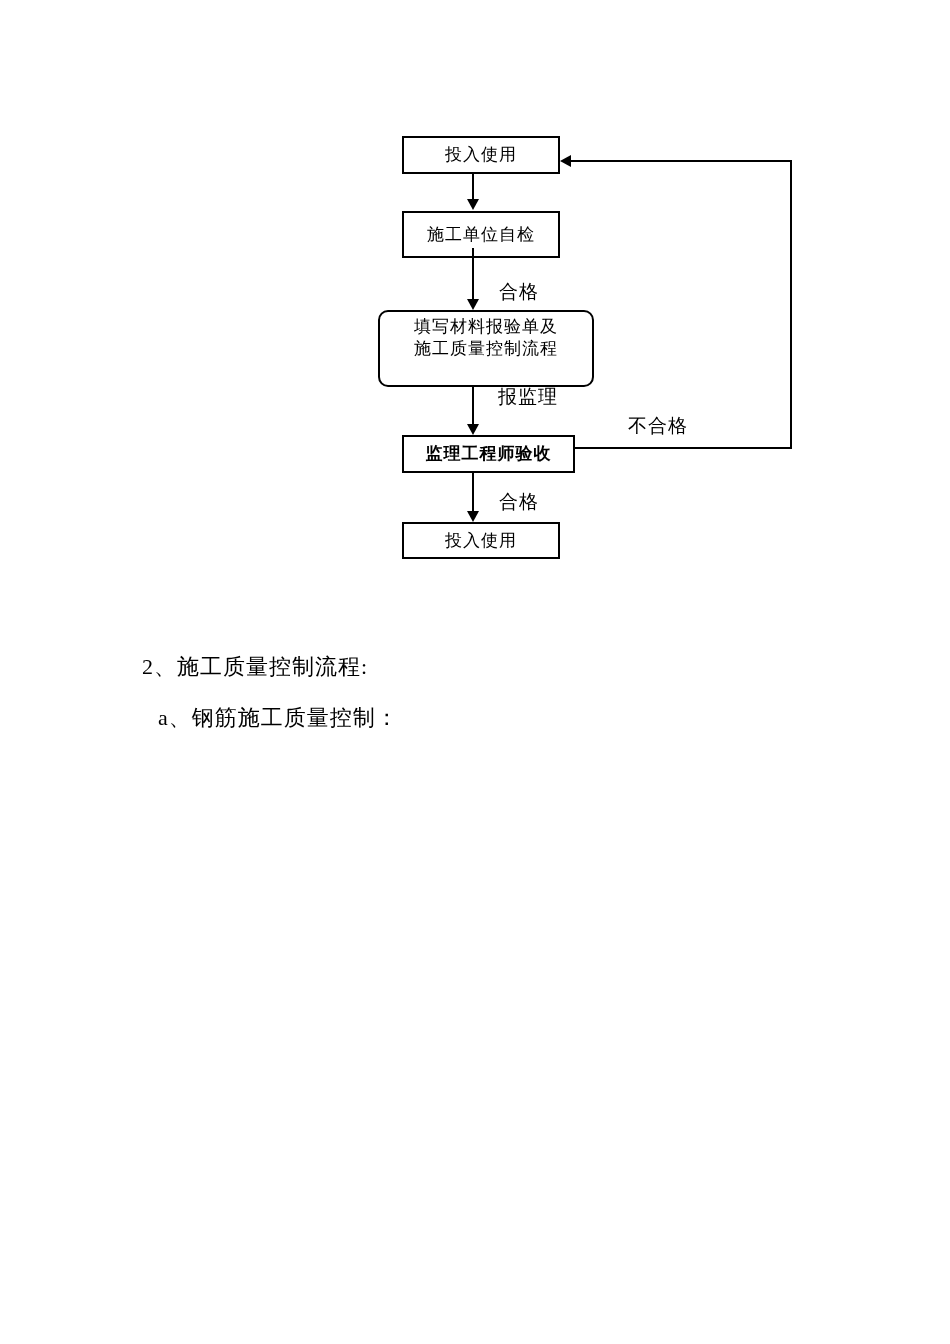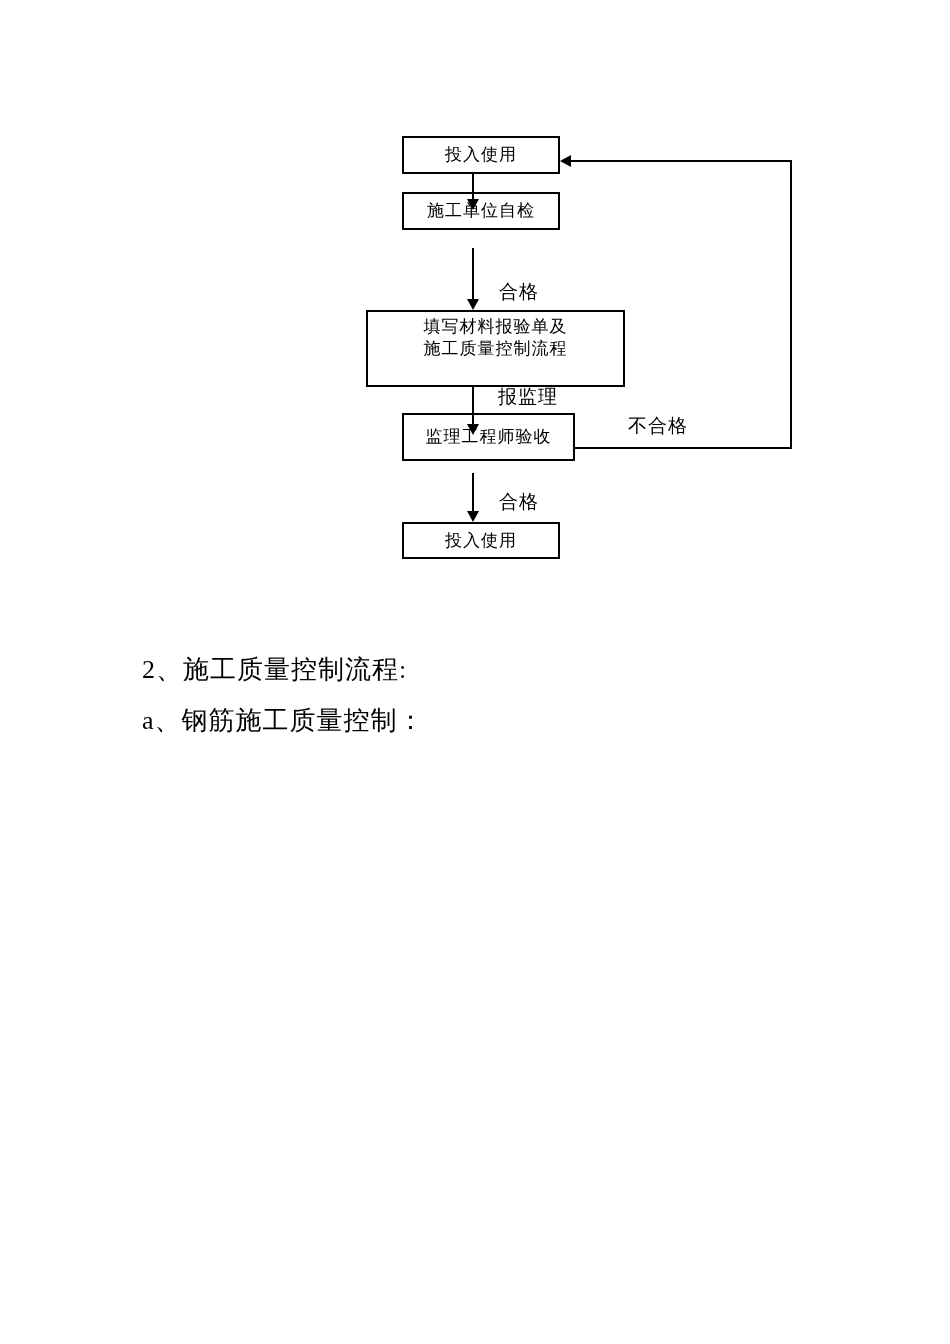--- a/index.html
+++ b/index.html
@@ -41,7 +41,7 @@
     padding-top: 4px;
   }
   .box-raw      { left: 402px; top: 136px; width: 158px; height: 38px; }
-  .box-self     { left: 402px; top: 192px; width: 158px; height: 38px; }
+  .box-self     { left: 402px; top: 211px; width: 158px; height: 47px; }
   .box-fill     { left: 366px; top: 310px; width: 259px; height: 77px; }
   .box-super    { left: 402px; top: 413px; width: 173px; height: 48px; }
   .box-use      { left: 402px; top: 522px; width: 158px; height: 37px; font-family: Liberation Serif, serif; }

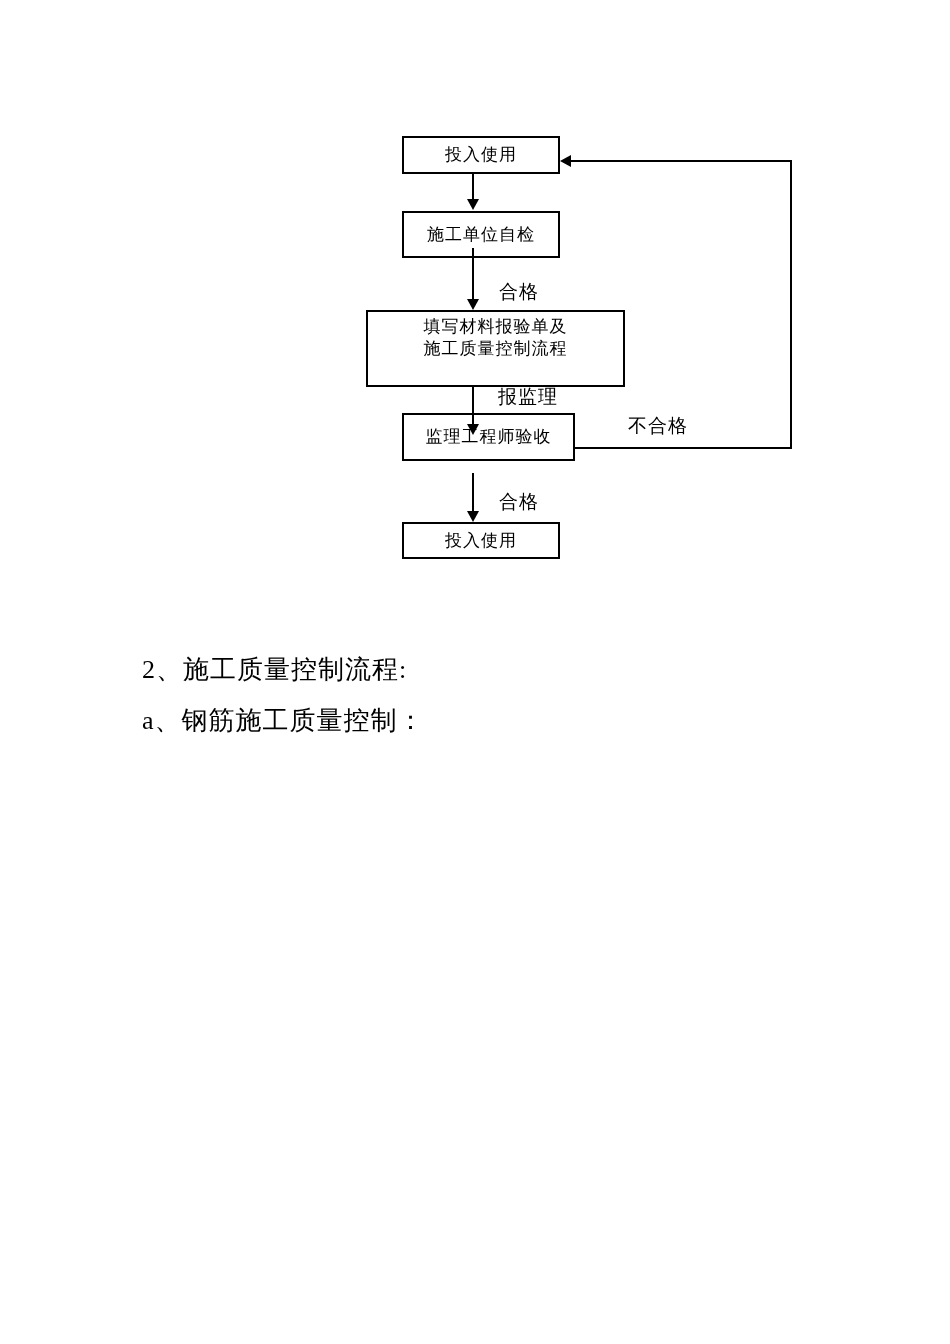--- a/index.html
+++ b/index.html
@@ -42,7 +42,7 @@
   }
   .box-raw      { left: 402px; top: 136px; width: 158px; height: 38px; }
   .box-self     { left: 402px; top: 211px; width: 158px; height: 47px; }
-  .box-fill     { left: 366px; top: 310px; width: 259px; height: 77px; }
+  .box-fill     { left: 378px; top: 310px; width: 216px; height: 77px; border-radius: 10px; }
   .box-super    { left: 402px; top: 413px; width: 173px; height: 48px; }
   .box-use      { left: 402px; top: 522px; width: 158px; height: 37px; font-family: Liberation Serif, serif; }
 

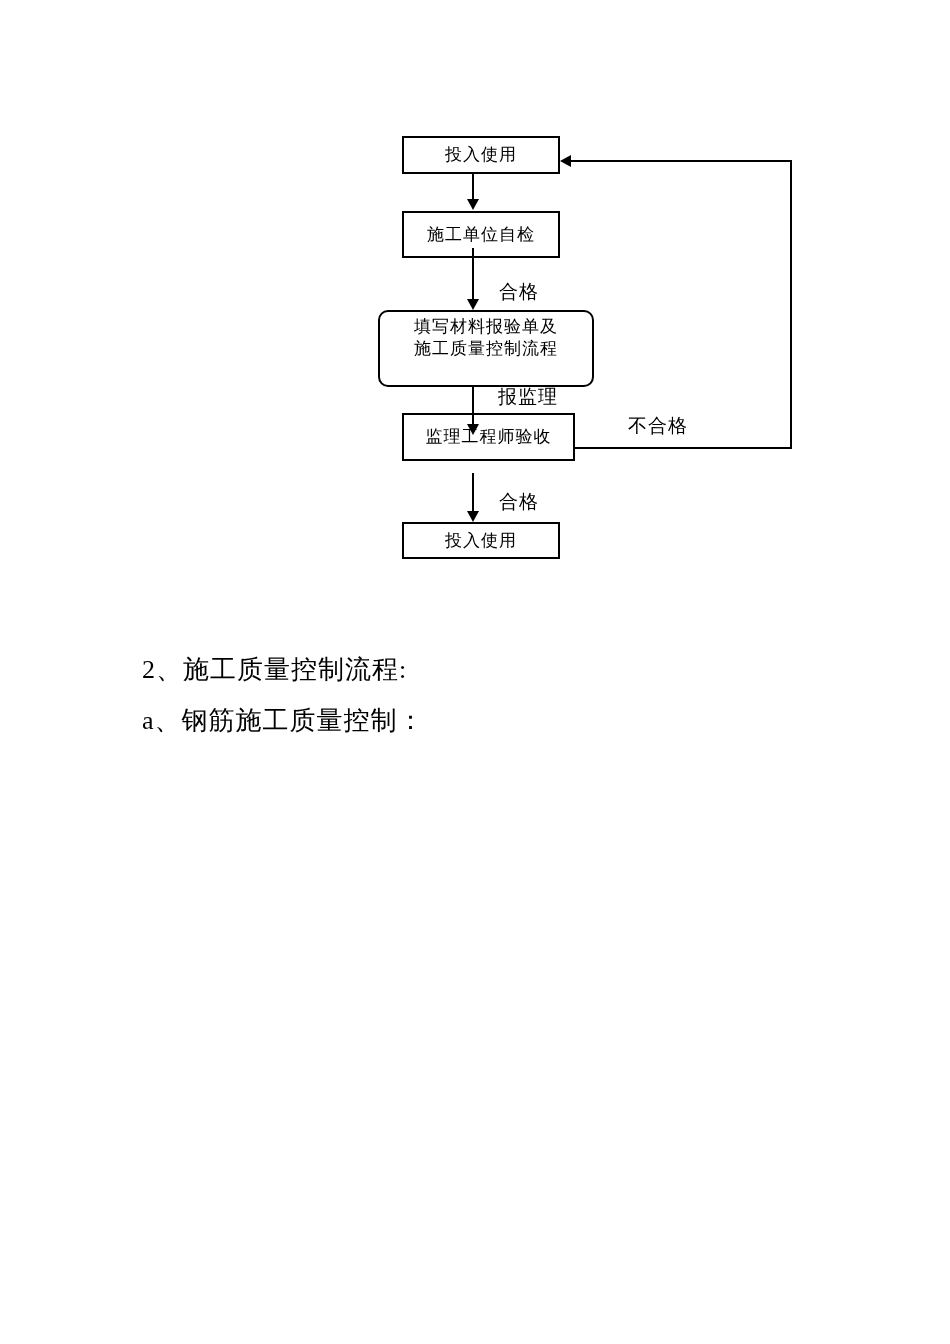--- a/index.html
+++ b/index.html
@@ -43,7 +43,7 @@
   .box-raw      { left: 402px; top: 136px; width: 158px; height: 38px; }
   .box-self     { left: 402px; top: 211px; width: 158px; height: 47px; }
   .box-fill     { left: 378px; top: 310px; width: 216px; height: 77px; border-radius: 10px; }
-  .box-super    { left: 402px; top: 413px; width: 173px; height: 48px; }
+  .box-super    { left: 402px; top: 435px; width: 173px; height: 38px; font-weight: bold; }
   .box-use      { left: 402px; top: 522px; width: 158px; height: 37px; font-family: Liberation Serif, serif; }
 
   .line {

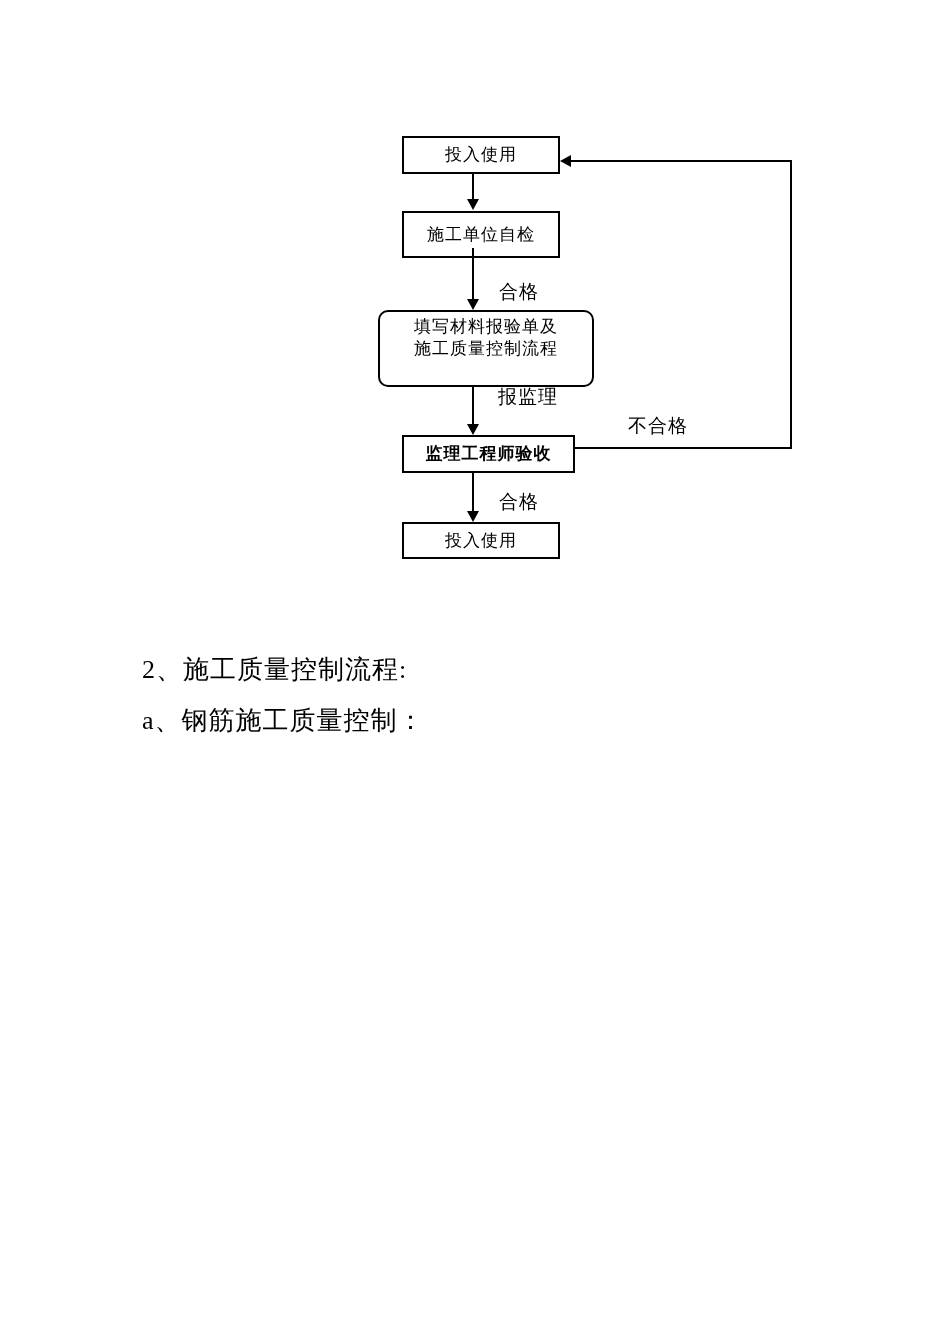--- a/index.html
+++ b/index.html
@@ -77,7 +77,7 @@
   }
   .body-text {
     position: absolute;
-    font-size: 26px;
+    font-size: 22px;
     letter-spacing: 1px;
     white-space: nowrap;
   }

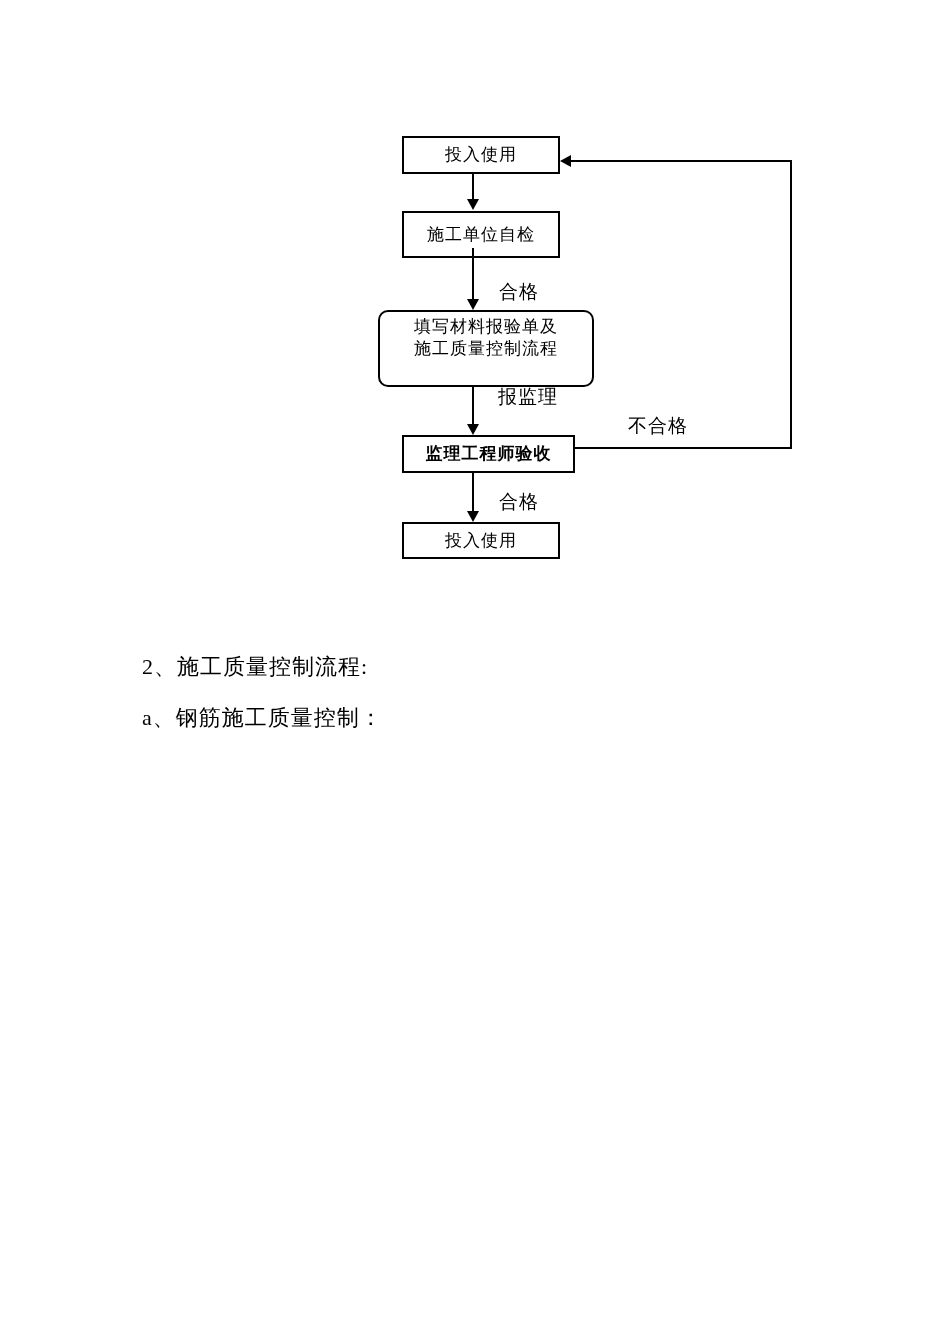--- a/index.html
+++ b/index.html
@@ -82,7 +82,7 @@
     white-space: nowrap;
   }
   .t1 { left: 142px; top: 652px; }
-  .t2 { left: 142px; top: 703px; }
+  .t2 { left: 158px; top: 703px; }
 </style>
 </head>
 <body>

